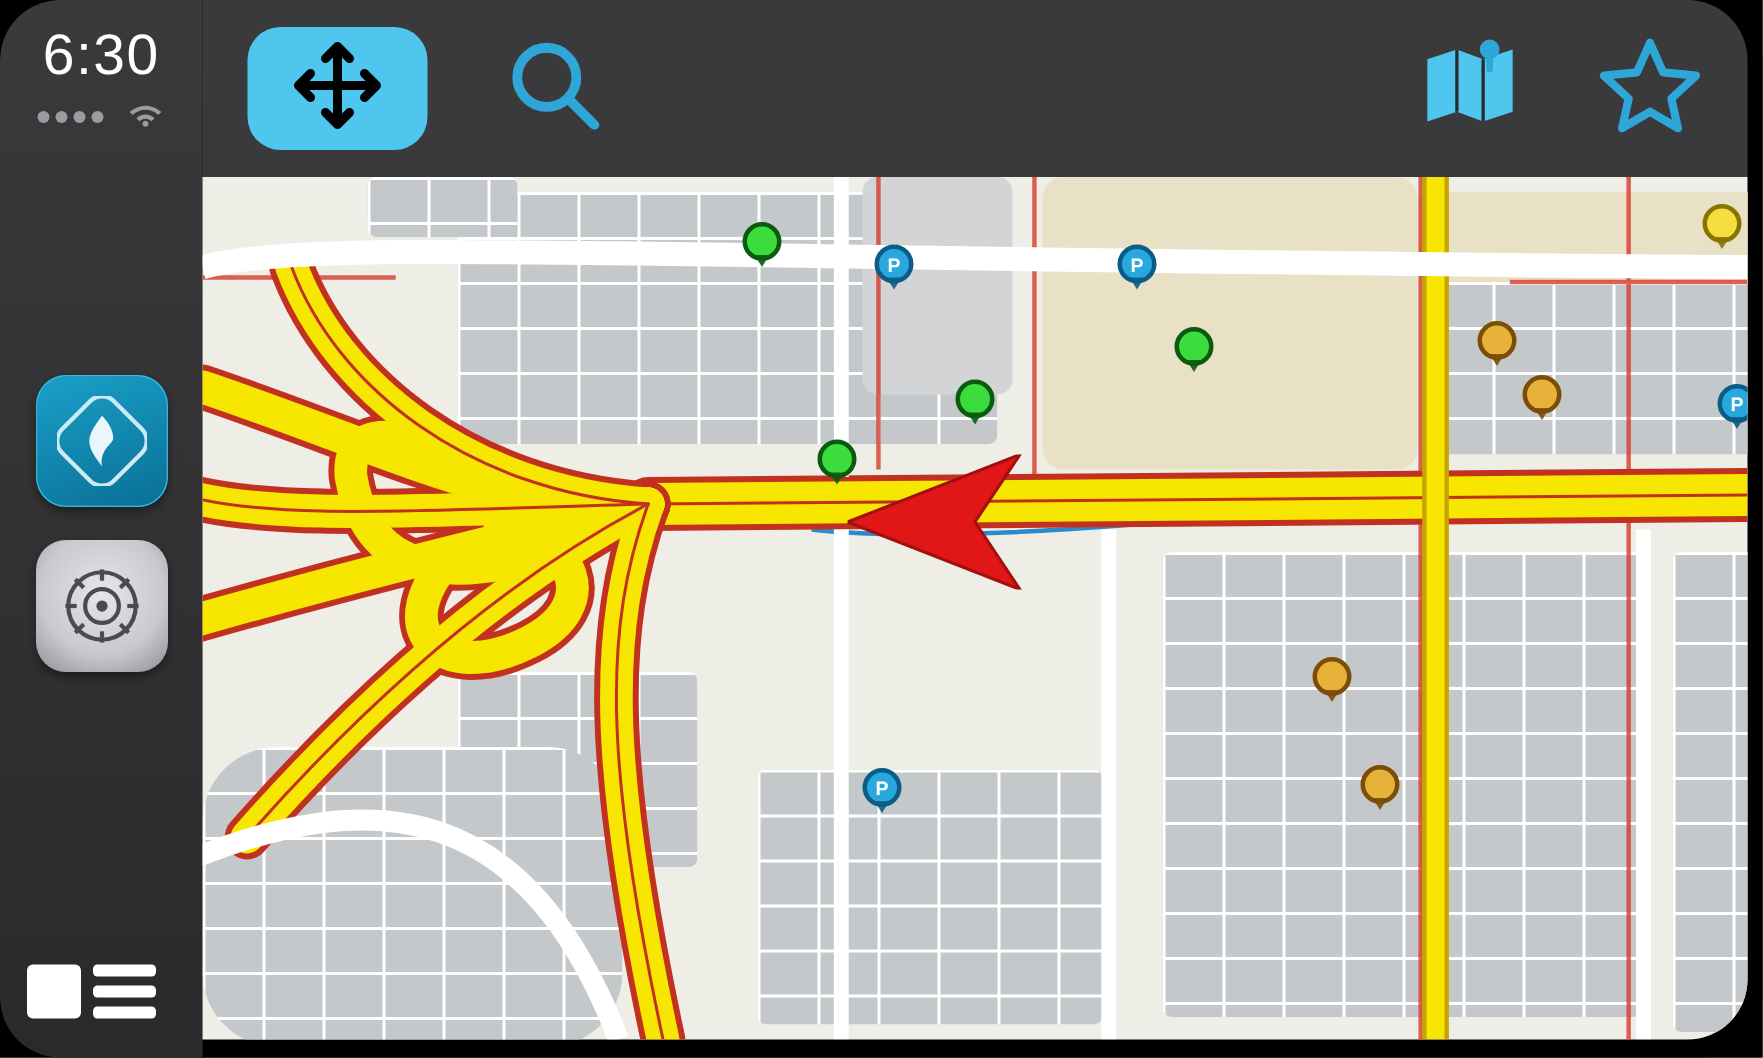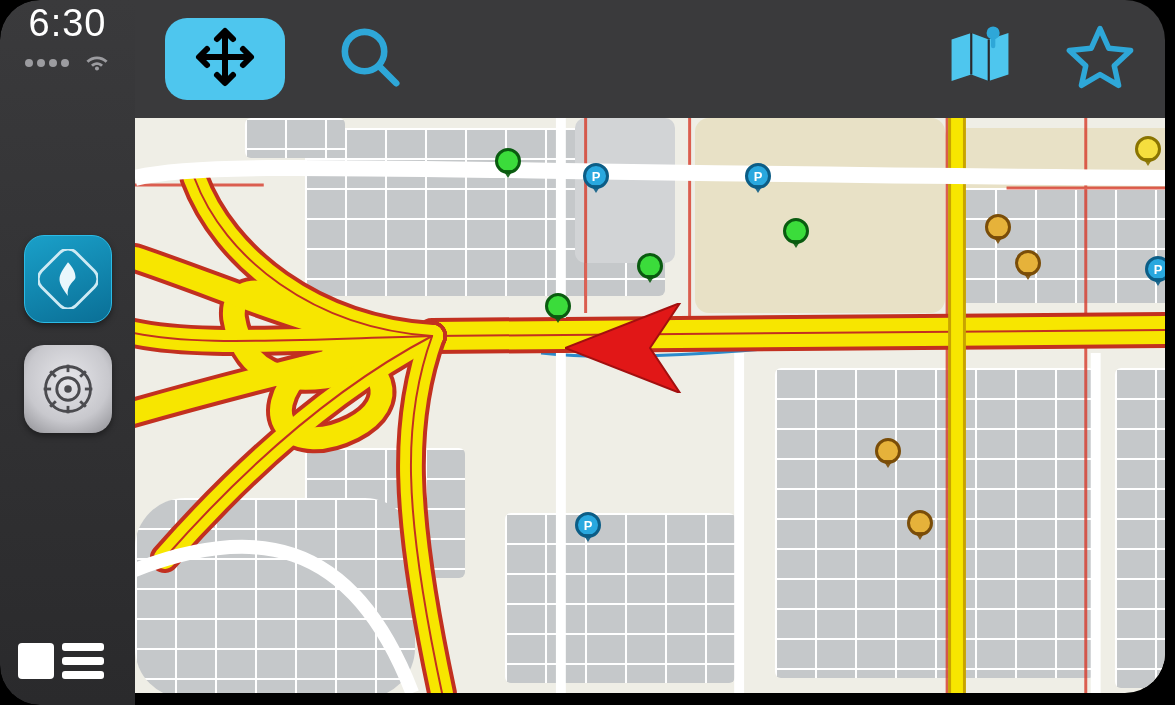--- a/index.html
+++ b/index.html
@@ -25,7 +25,7 @@
     color:#fff;
   }
   .clock{
-    margin-top:2px;font-size:38px;font-weight:500;letter-spacing:1px;color:#fff;
+    margin-top:16px;font-size:38px;font-weight:500;letter-spacing:1px;color:#fff;
   }
   .status-row{
     display:flex;gap:14px;align-items:center;margin-top:6px;color:#9c9ca0;

